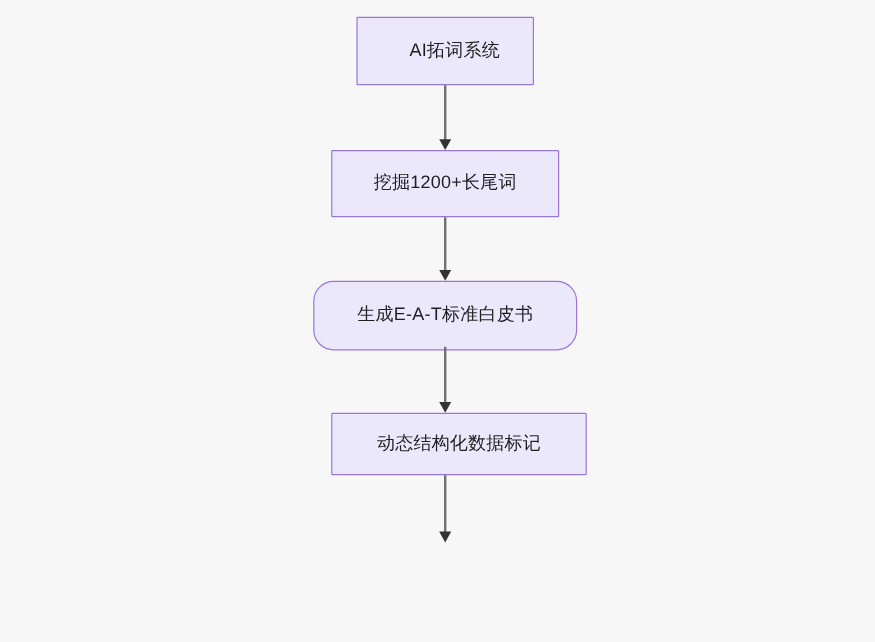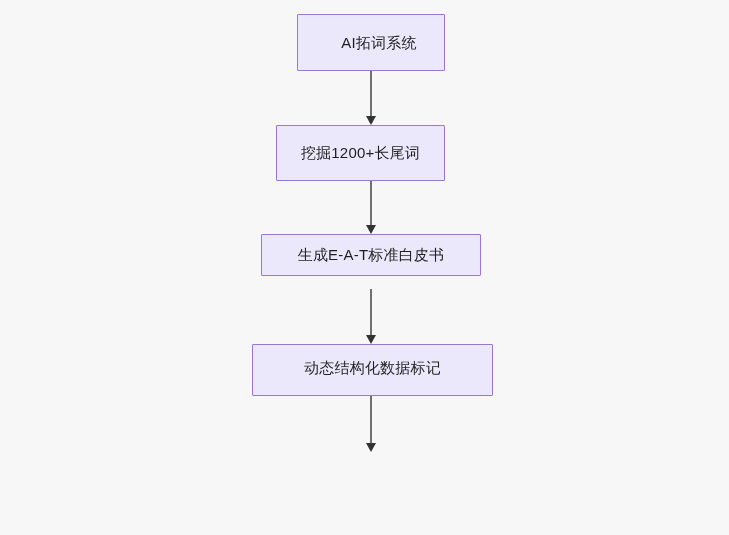--- a/index.html
+++ b/index.html
@@ -73,7 +73,7 @@
     <div class="edge-head" style="top:45px;"></div>
   </div>
 
-  <div class="node" style="left:276px; top:125px; width:169px; height:56px;">
+  <div class="node" style="left:276px; top:125px; width:190px; height:56px;">
     <span class="node-label">挖掘1200+长尾词</span>
   </div>
 

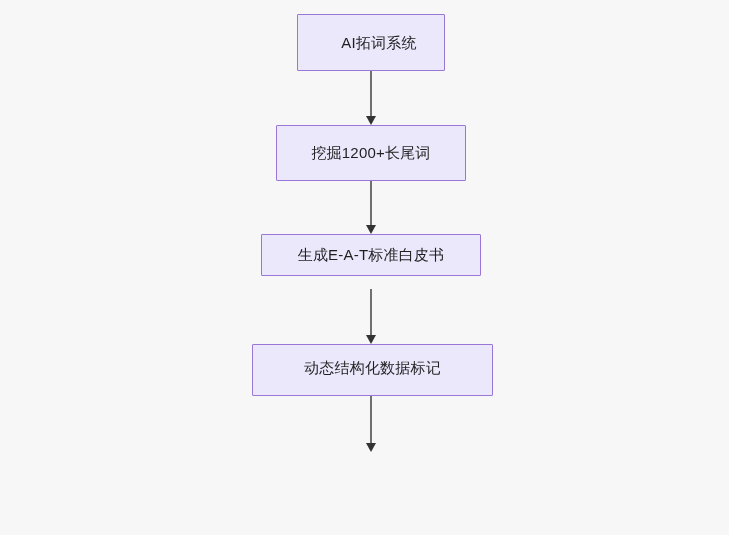--- a/index.html
+++ b/index.html
@@ -82,7 +82,7 @@
     <div class="edge-head" style="top:44px;"></div>
   </div>
 
-  <div class="node" style="left:261px; top:234px; width:220px; height:42px;">
+  <div class="node" style="left:261px; top:234px; width:220px; height:58px;border-radius:17px;">
     <span class="node-label">生成E-A-T标准白皮书</span>
   </div>
 

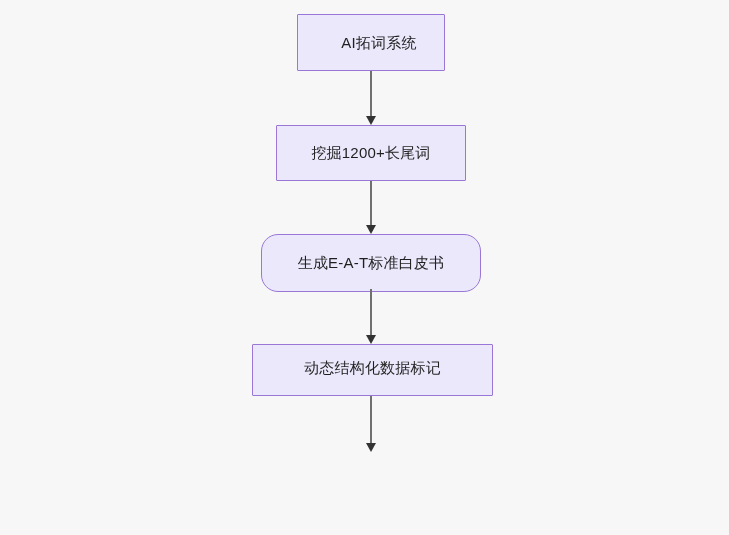--- a/index.html
+++ b/index.html
@@ -91,7 +91,7 @@
     <div class="edge-head" style="top:46px;"></div>
   </div>
 
-  <div class="node" style="left:252px; top:344px; width:241px; height:52px;font-family:Liberation Mono, monospace;">
+  <div class="node" style="left:276px; top:344px; width:213px; height:52px;">
     <span class="node-label">动态结构化数据标记</span>
   </div>
 

